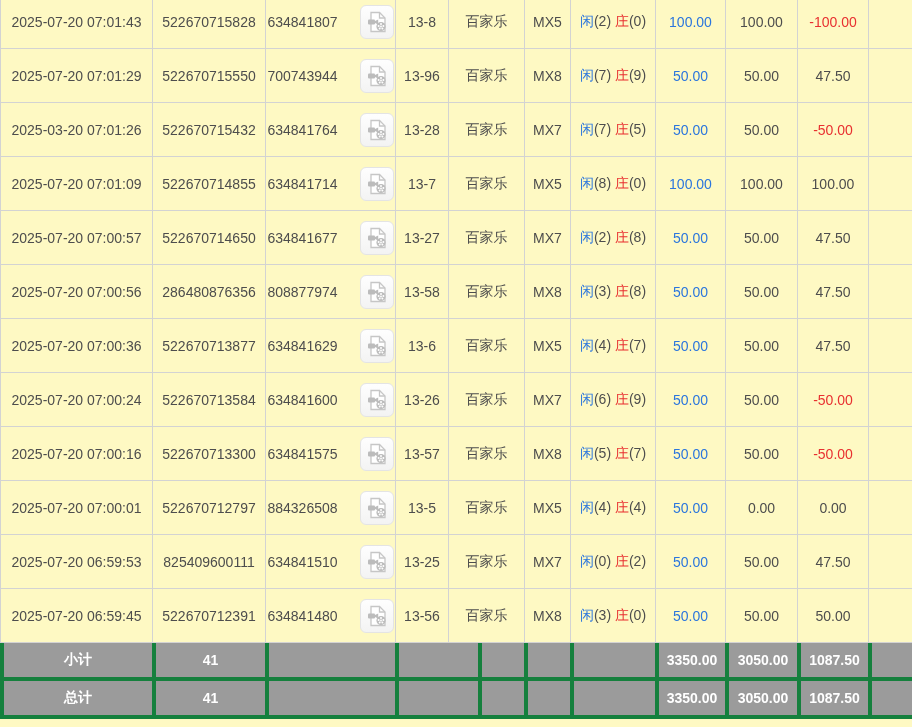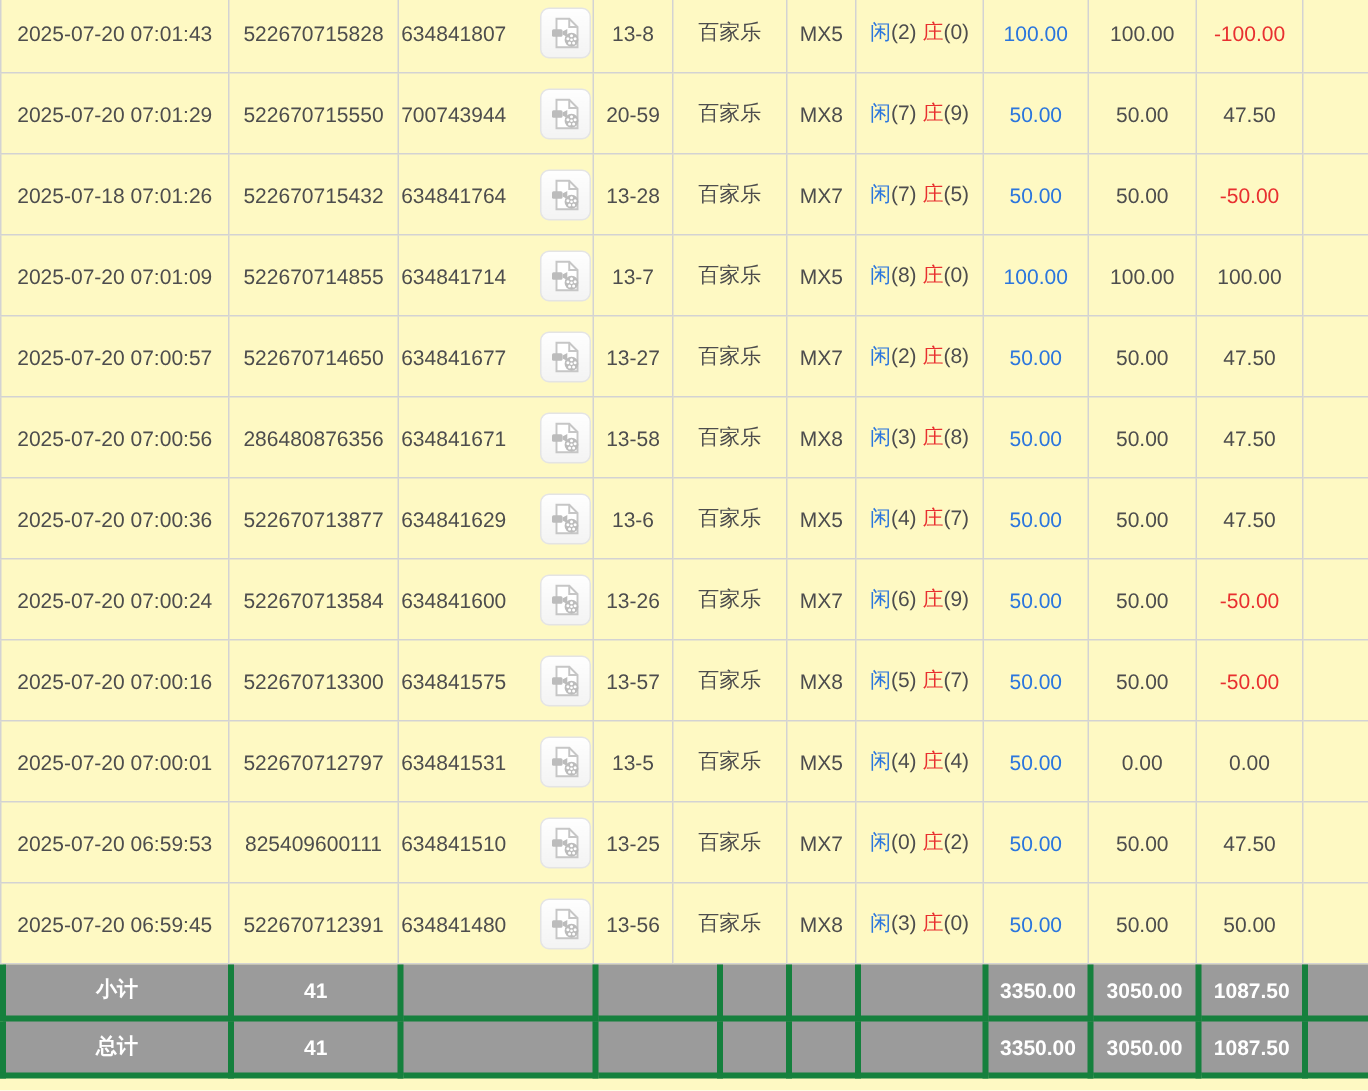--- a/index.html
+++ b/index.html
@@ -113,7 +113,7 @@
         </button>
       </div>
     </td>
-    <td>20-59</td>
+    <td>13-96</td>
     <td>百家乐</td>
     <td>MX8</td>
     <td>

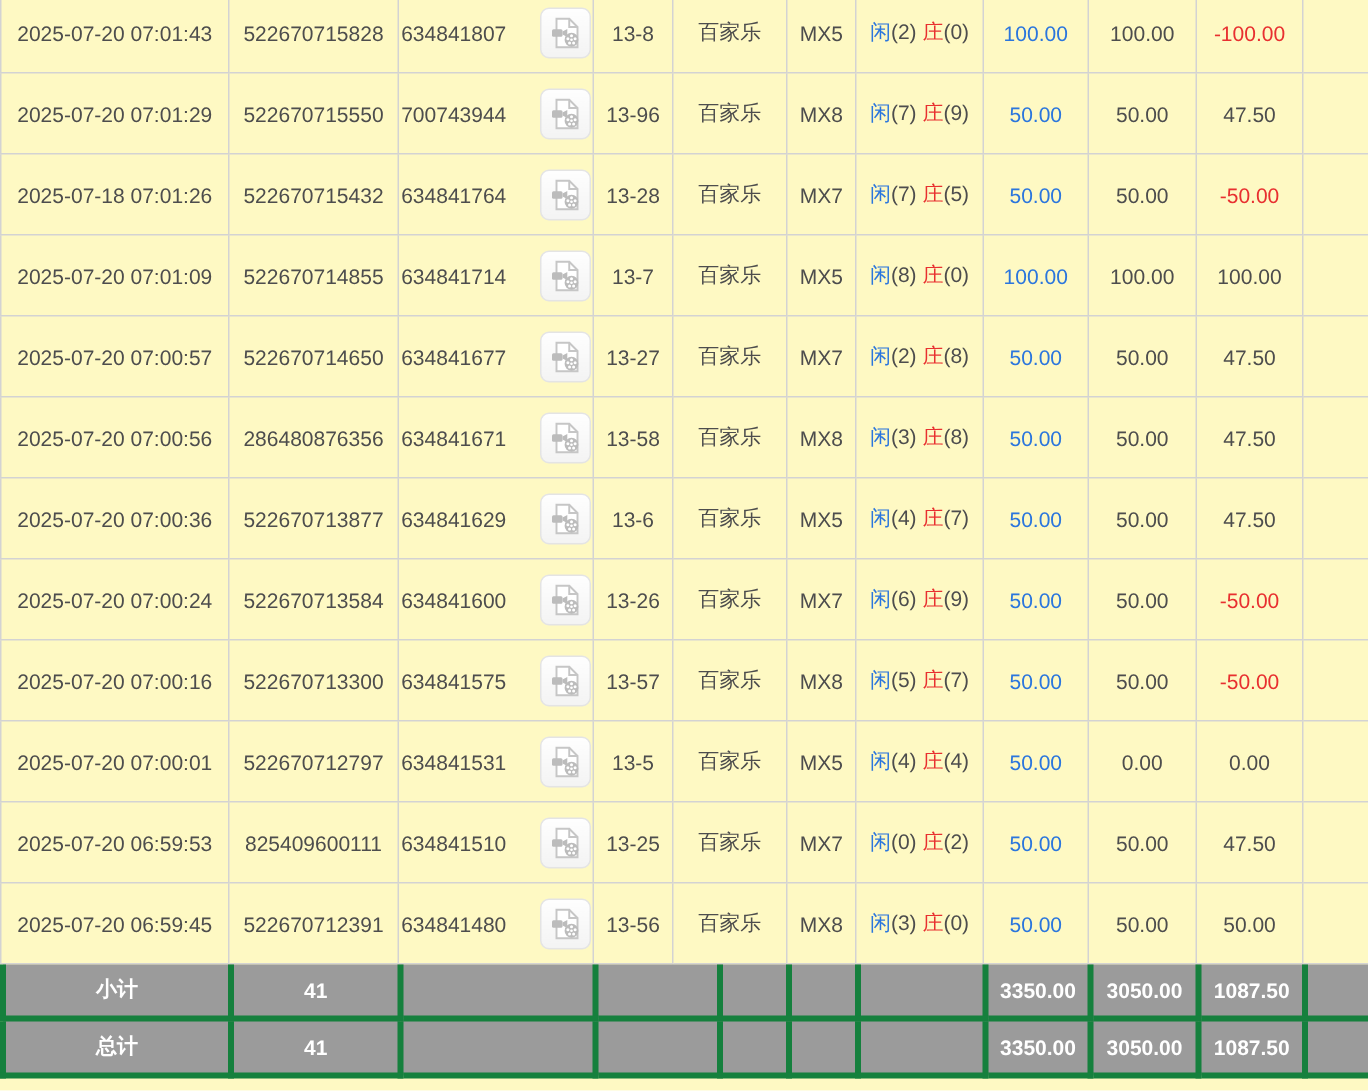--- a/index.html
+++ b/index.html
@@ -128,7 +128,7 @@
     <td></td>
   </tr>
         <tr>
-    <td>2025-07-18 07:01:26</td>
+    <td>2025-03-20 07:01:26</td>
     <td>522670715432</td>
     <td>
       <div class="game-cell-inner">

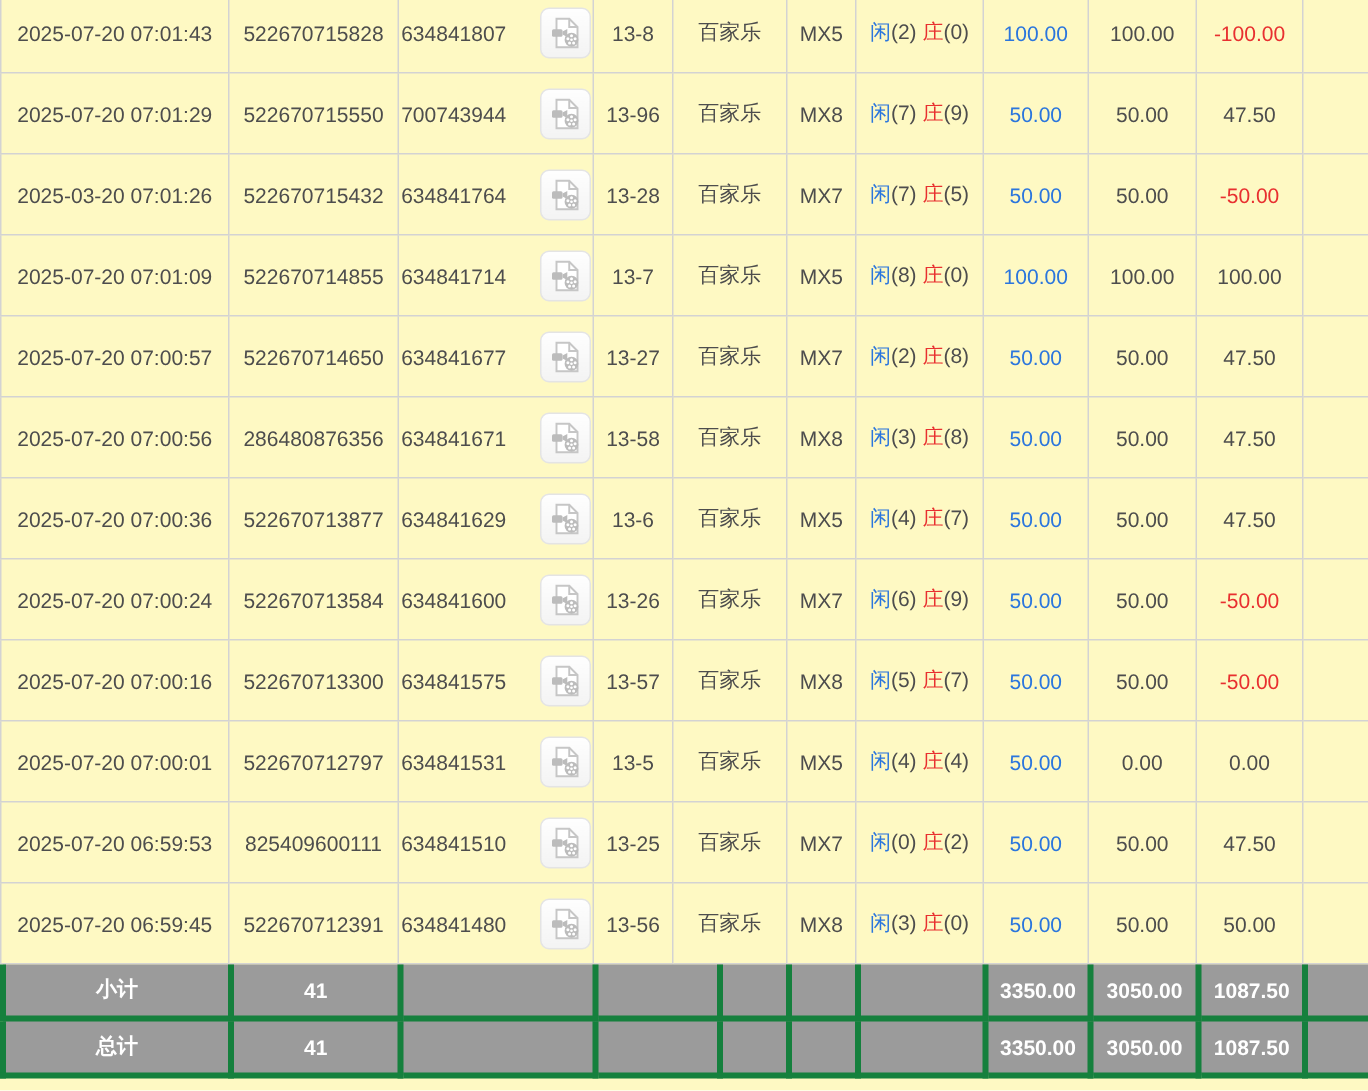--- a/index.html
+++ b/index.html
@@ -243,7 +243,7 @@
     <td>286480876356</td>
     <td>
       <div class="game-cell-inner">
-        <span>634841671</span>
+        <span>808877974</span>
         <button class="video-btn">
           <svg width="24" height="24" viewBox="0 0 24 24" fill="none">
             <path d="M6 2.5 H14.5 L20 8 V21.5 H6 Z" stroke="#c6c6c6" stroke-width="1.3" fill="#ffffff"></path>

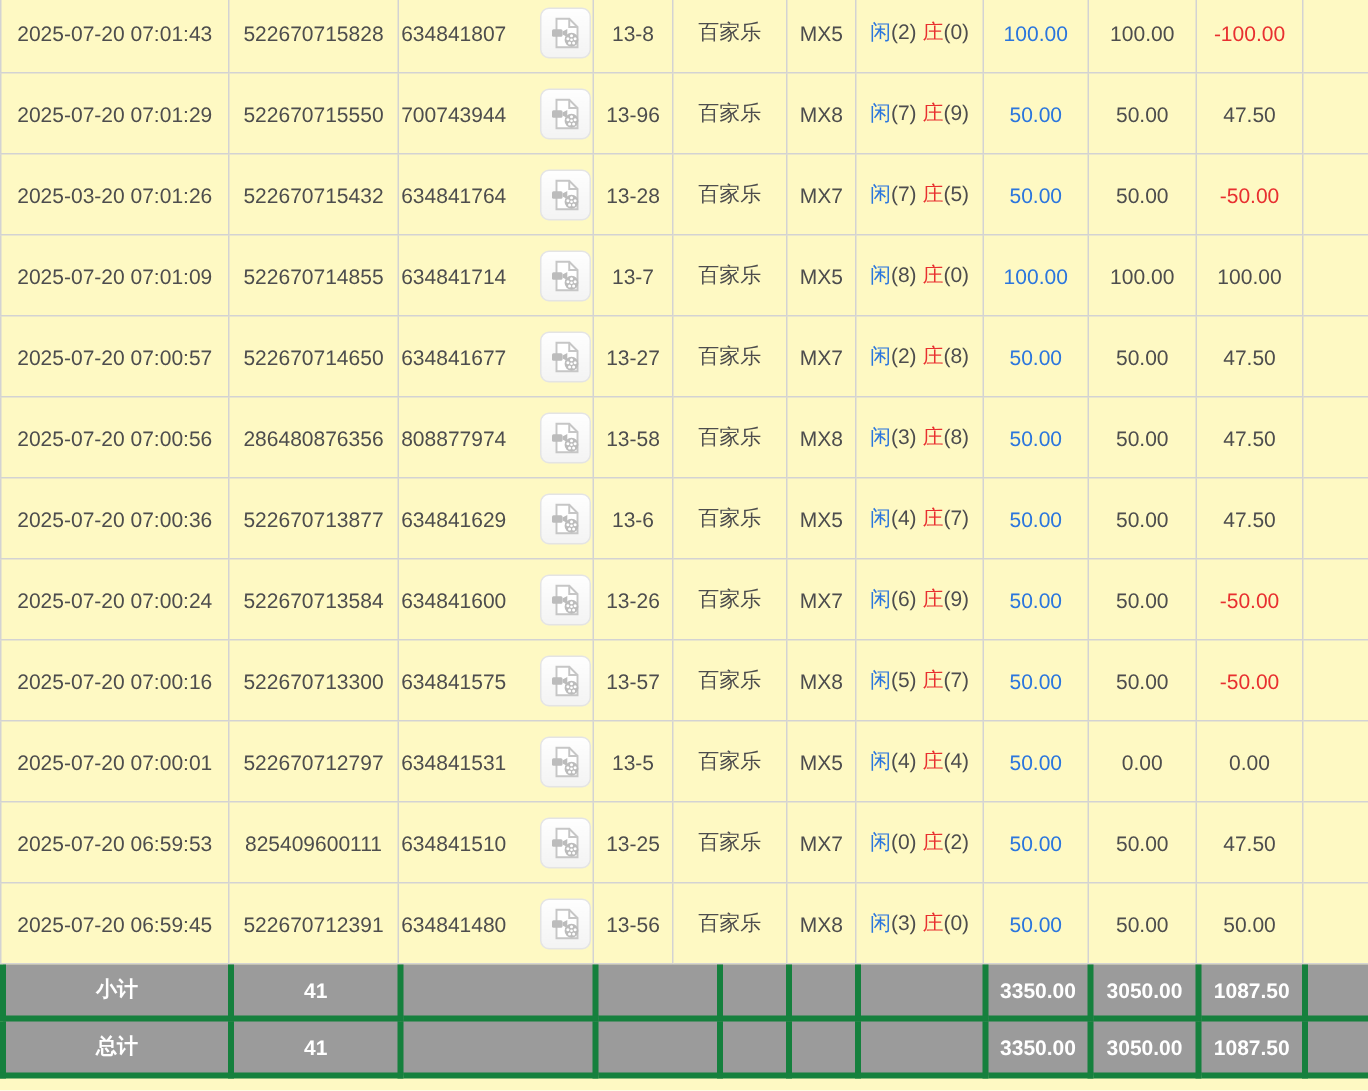--- a/index.html
+++ b/index.html
@@ -391,7 +391,7 @@
     <td>522670712797</td>
     <td>
       <div class="game-cell-inner">
-        <span>634841531</span>
+        <span>884326508</span>
         <button class="video-btn">
           <svg width="24" height="24" viewBox="0 0 24 24" fill="none">
             <path d="M6 2.5 H14.5 L20 8 V21.5 H6 Z" stroke="#c6c6c6" stroke-width="1.3" fill="#ffffff"></path>

